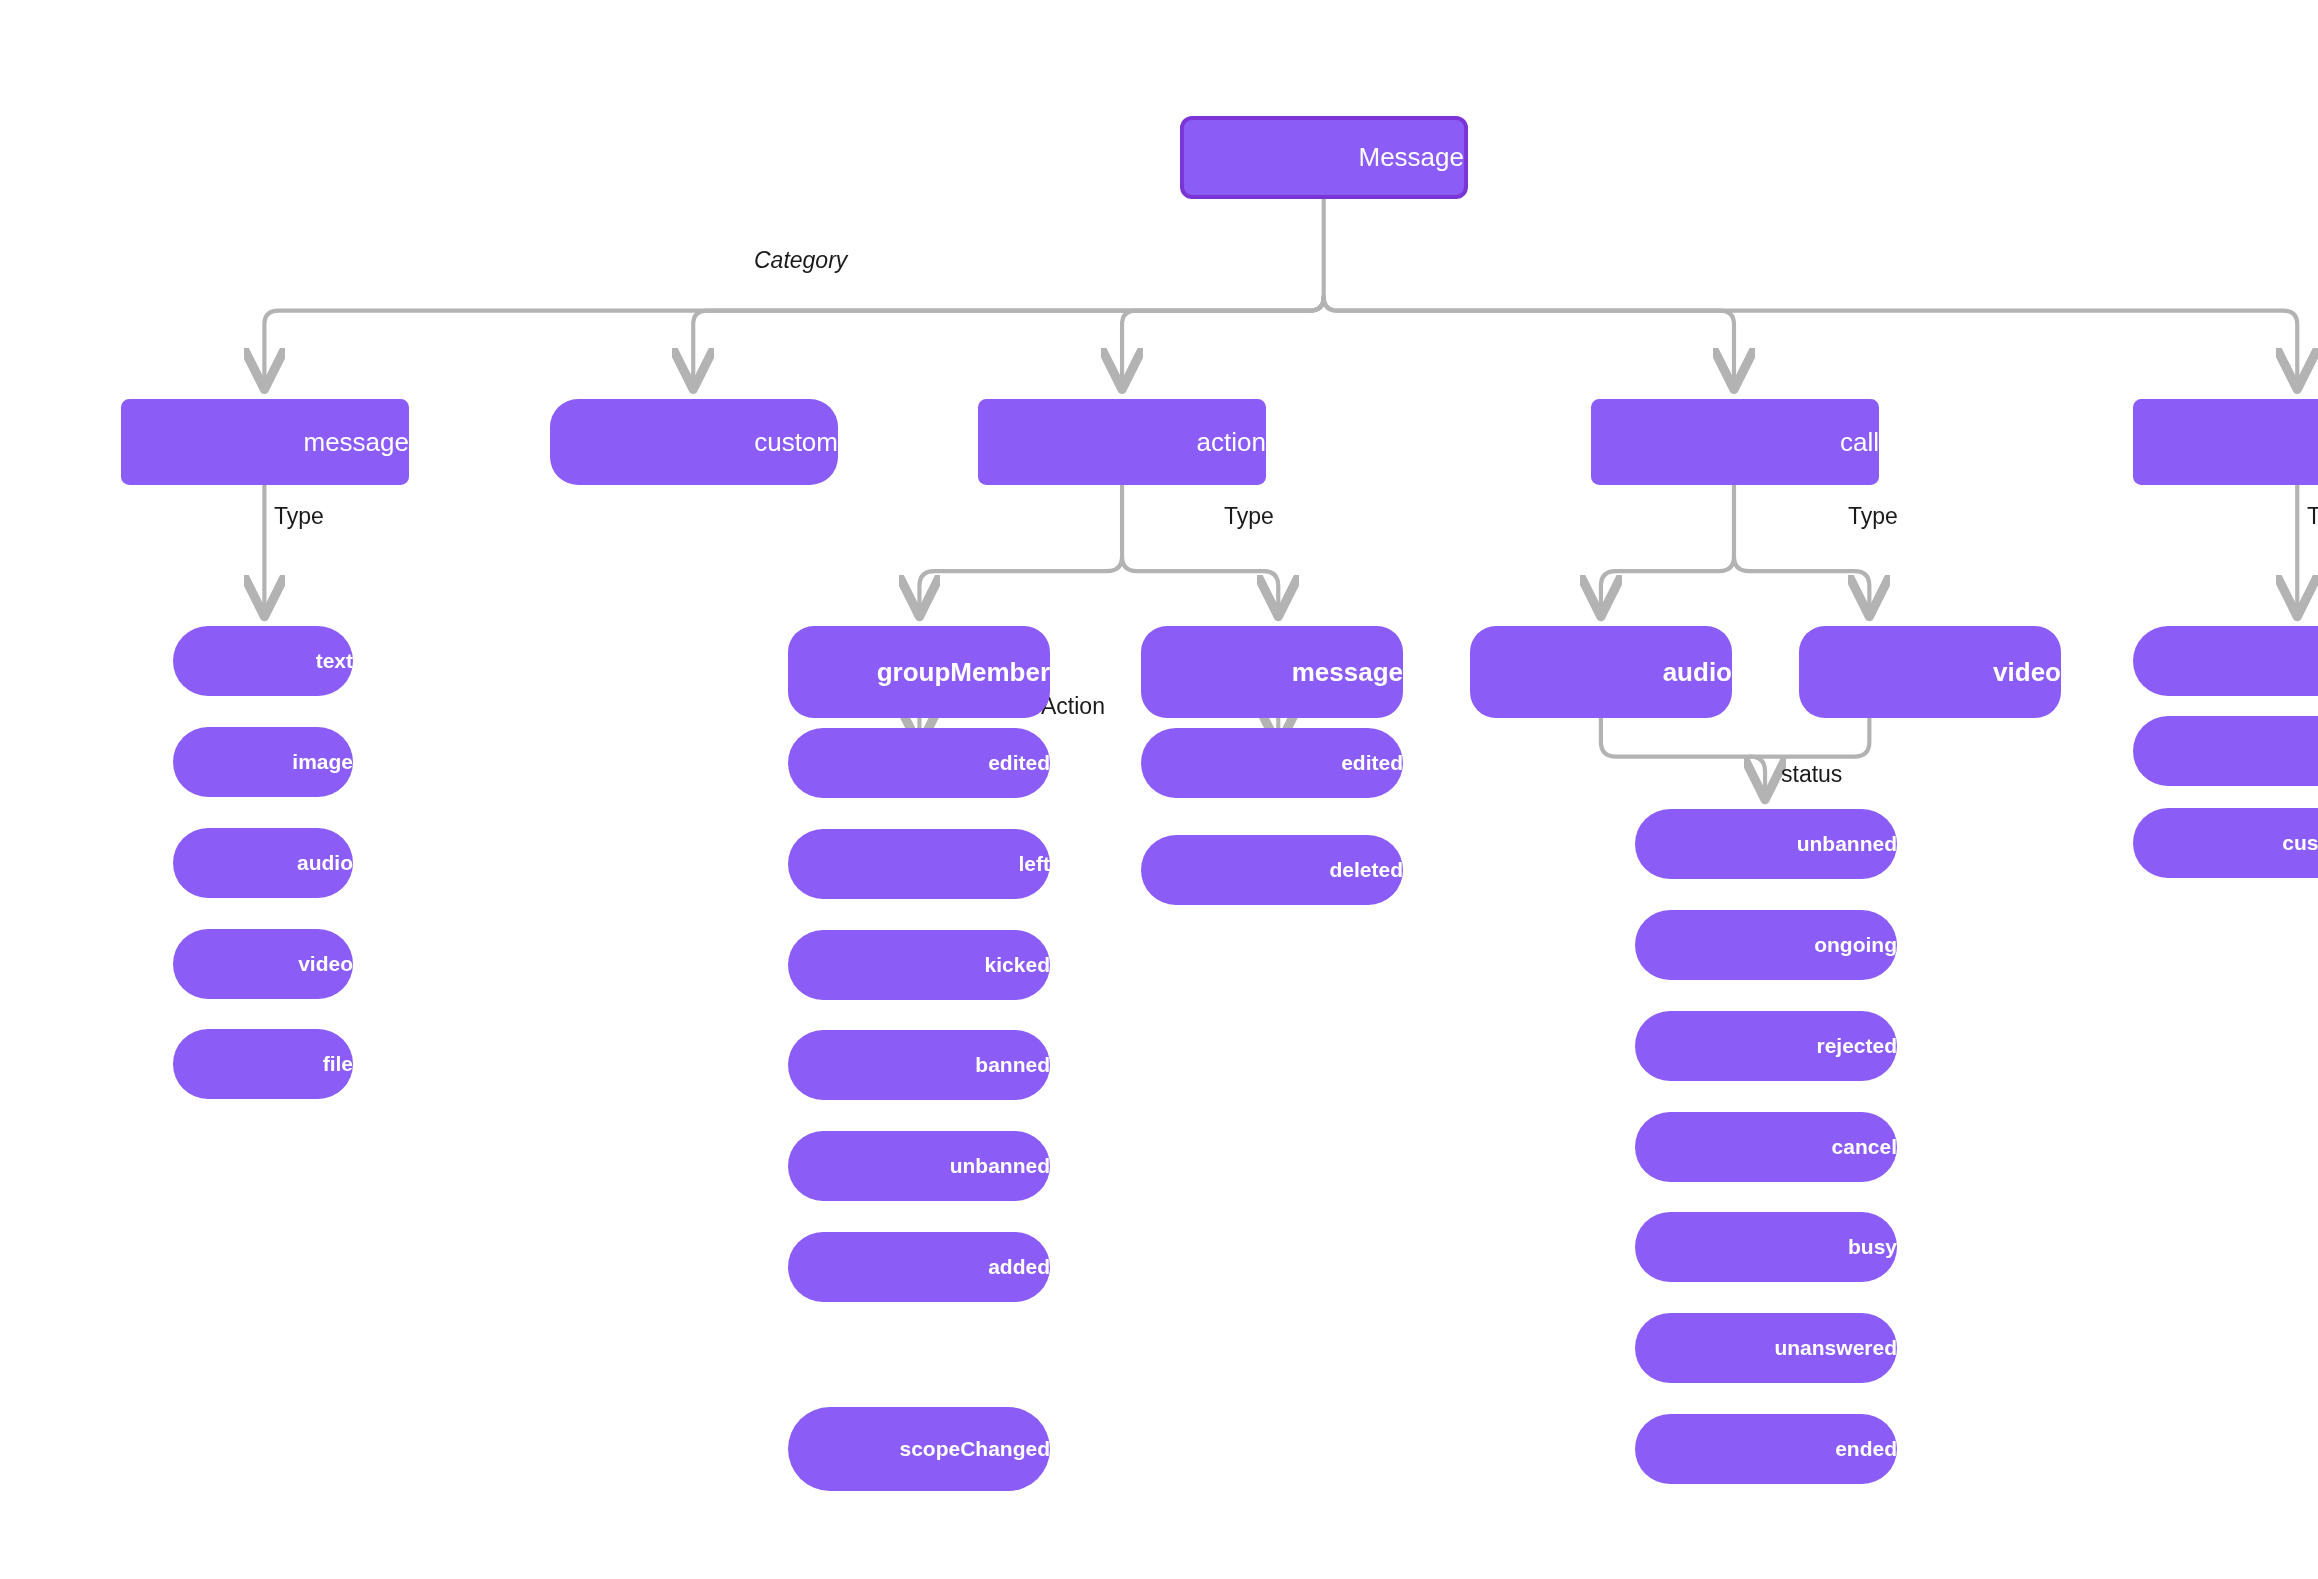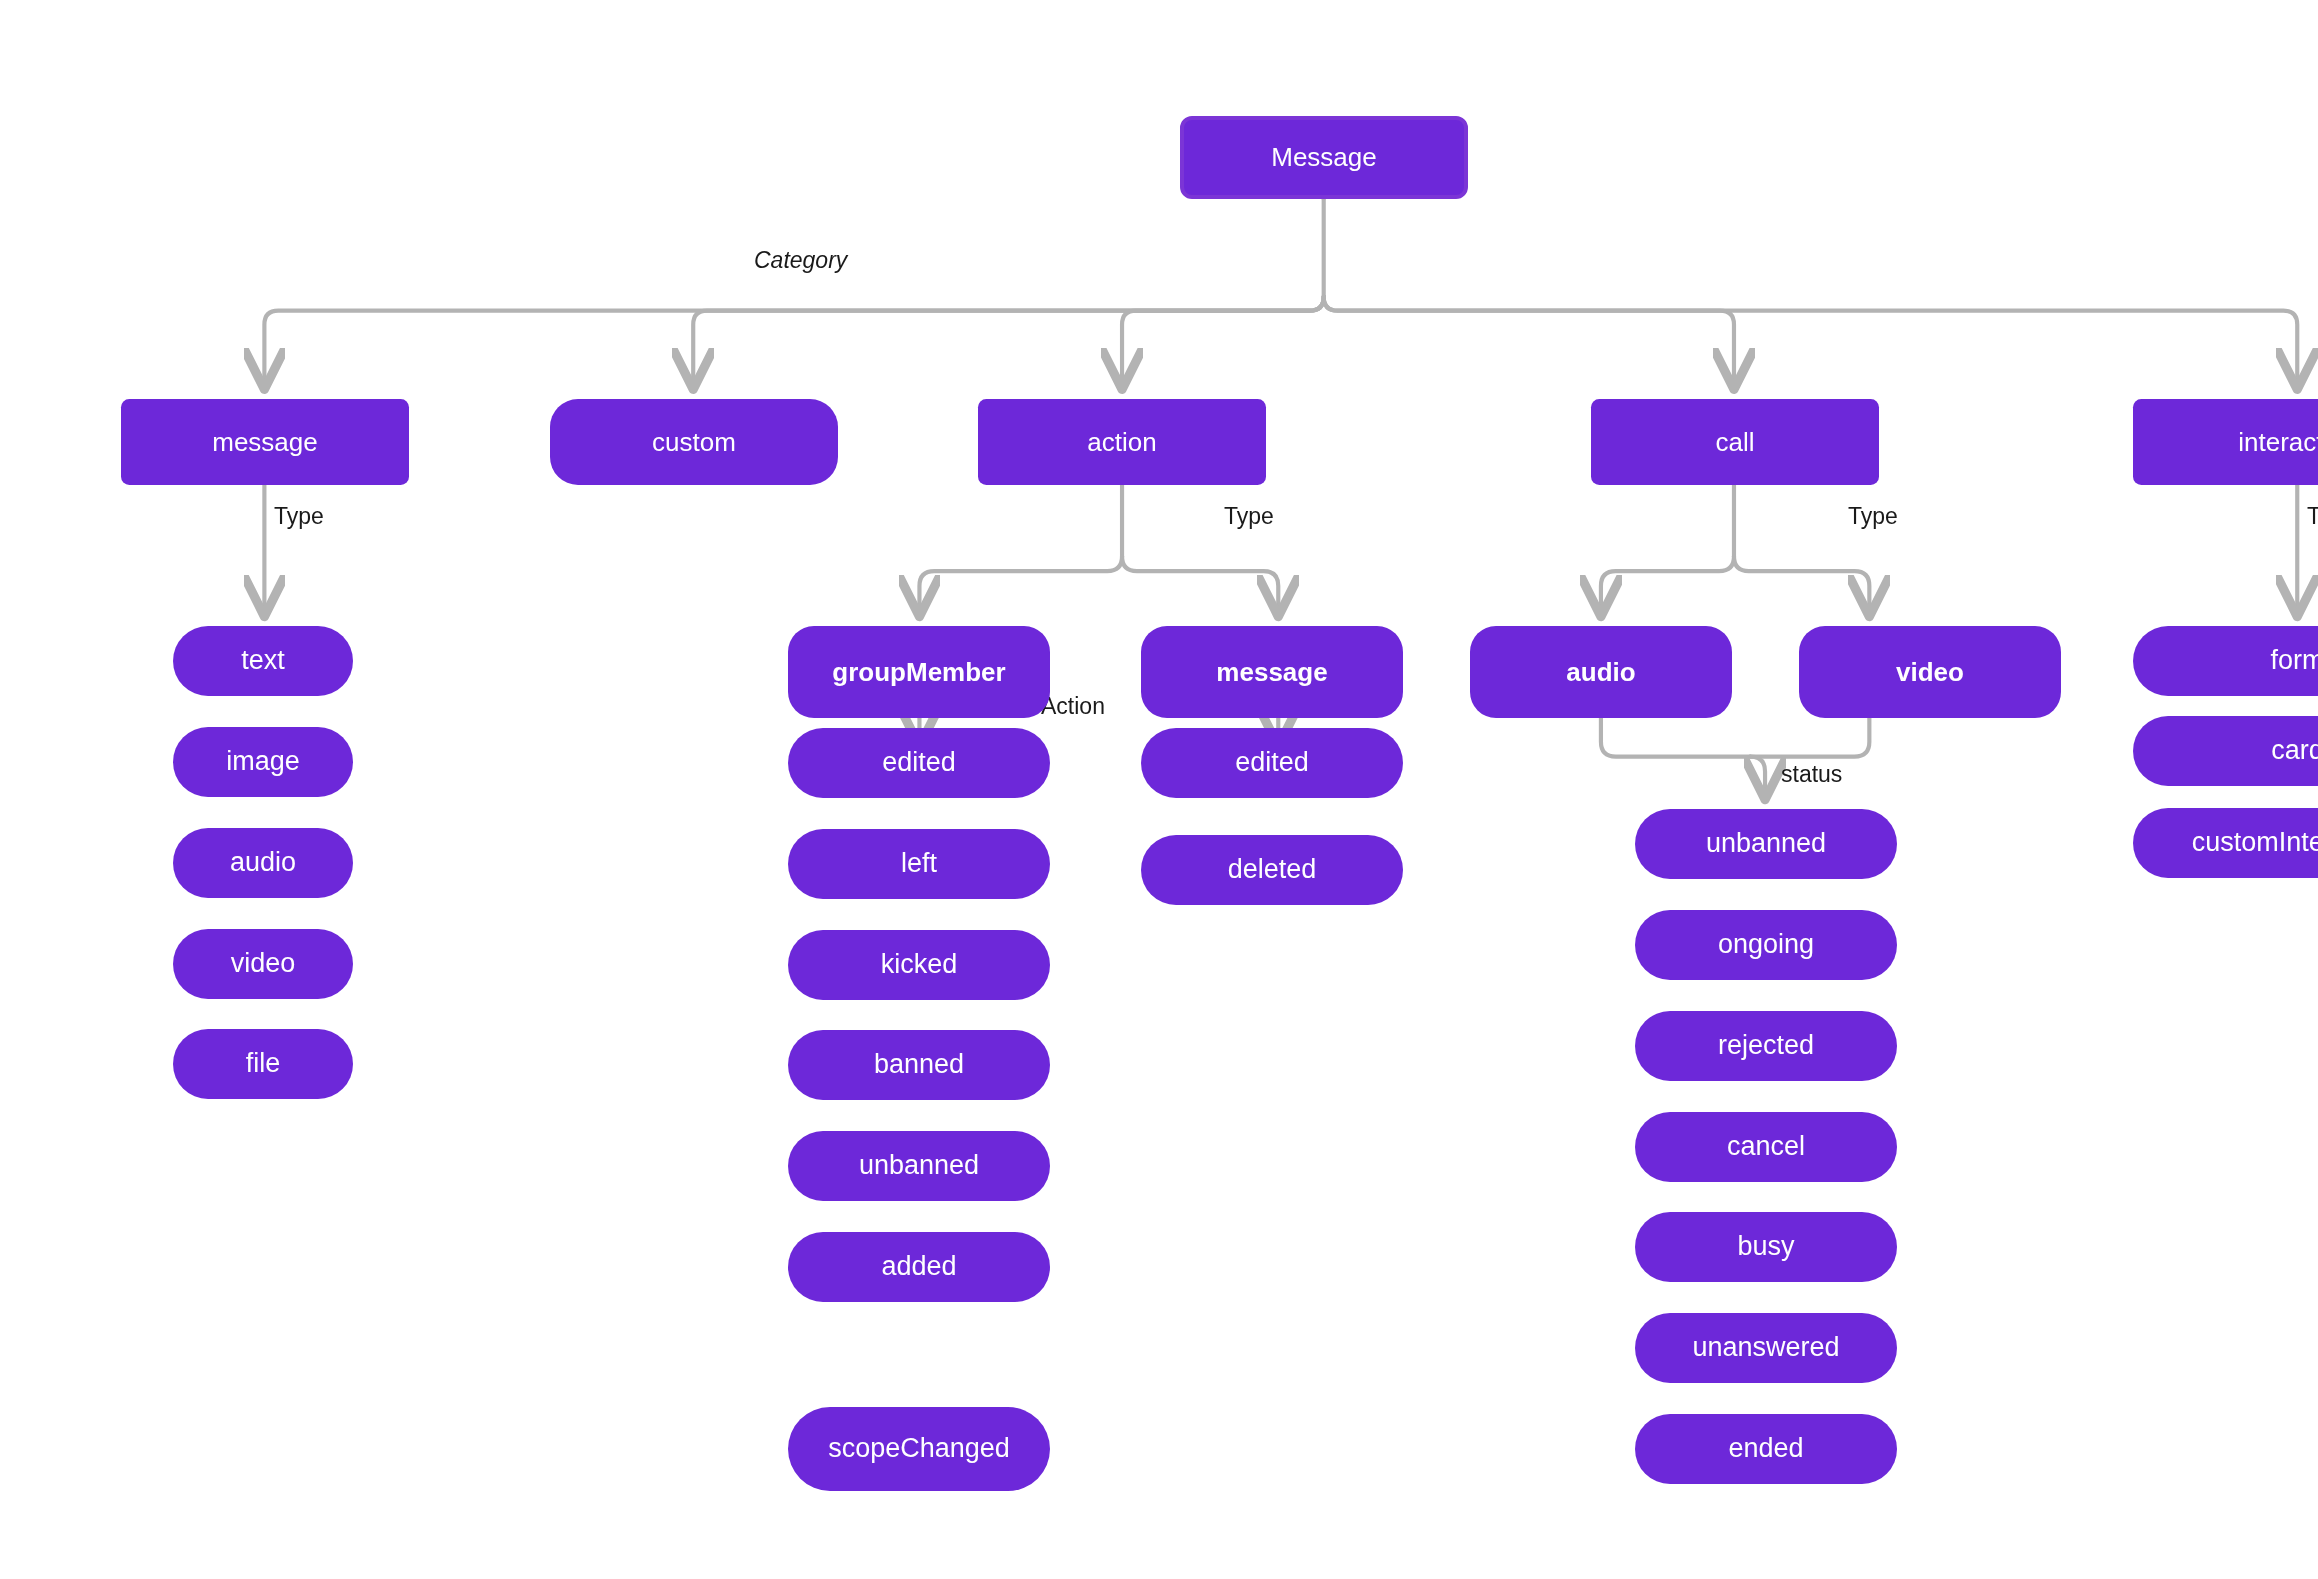--- a/index.html
+++ b/index.html
@@ -28,9 +28,9 @@
     box-sizing: border-box;
     display: flex;
     align-items: center;
-    justify-content: center;
+    justify-content: flex-end;
     color: #ffffff;
-    background: #6d28d9;
+    background: #8b5cf6;
     text-align: center;
     line-height: 1.1;
     user-select: none;

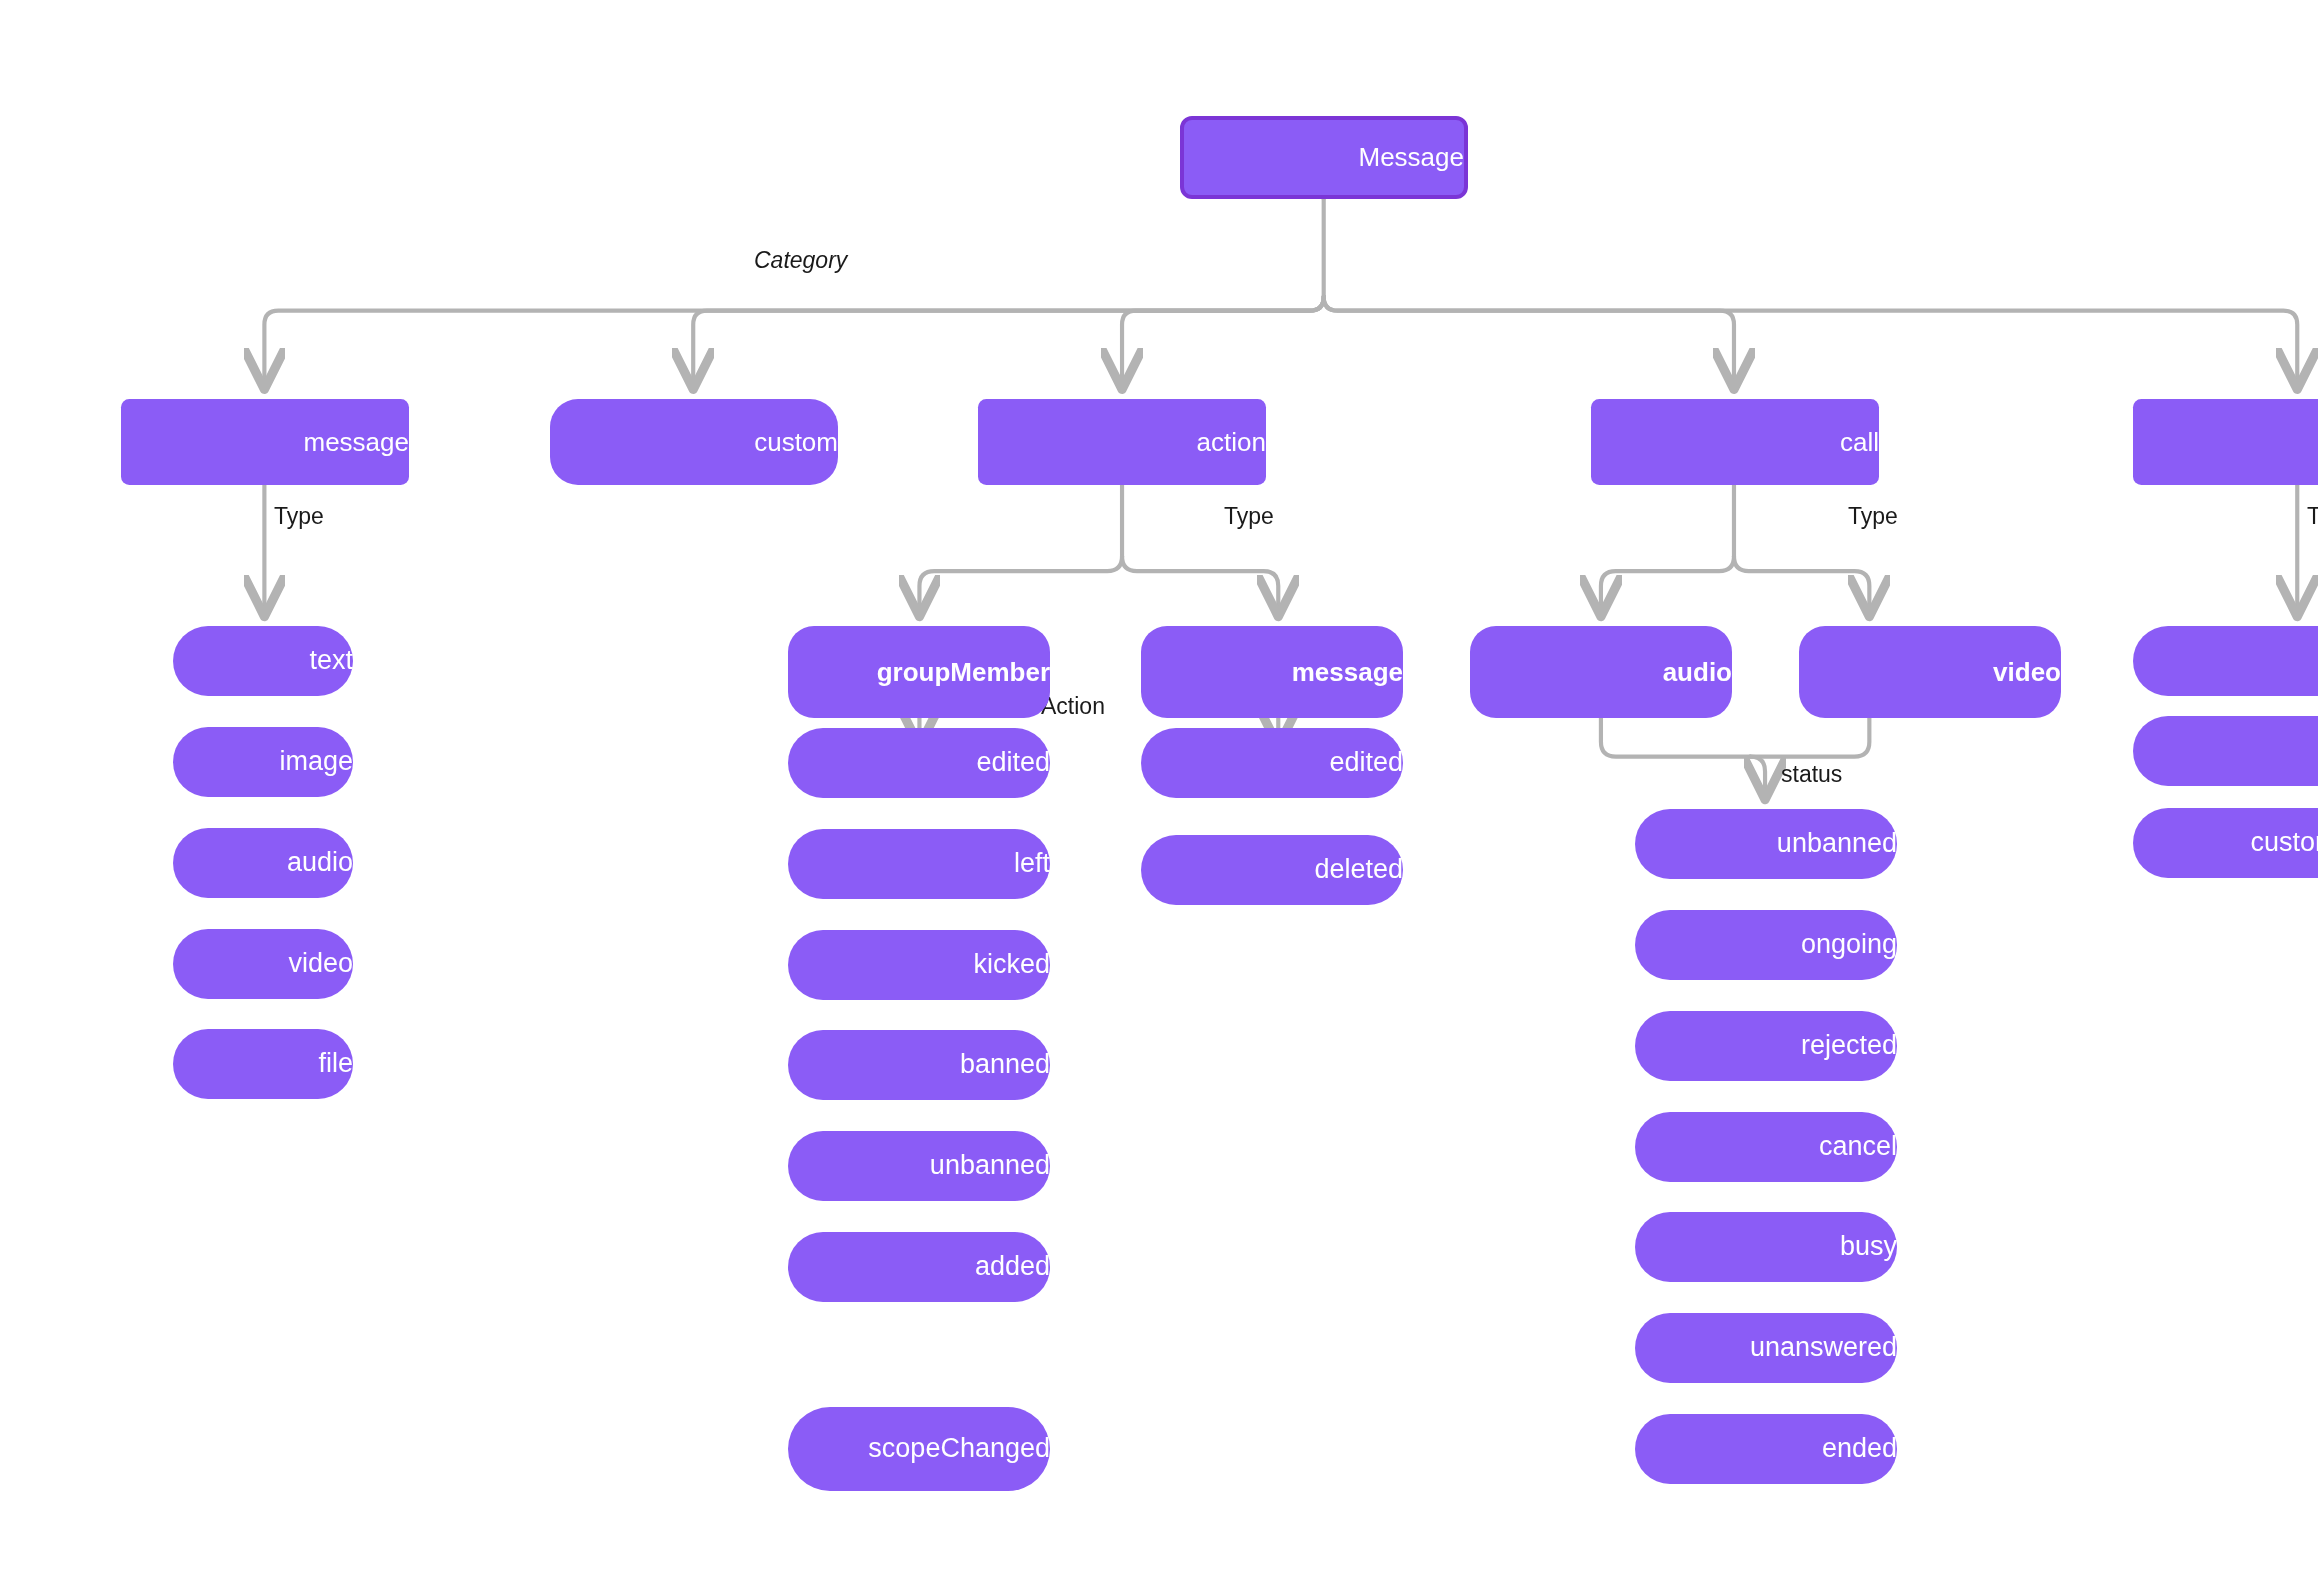--- a/index.html
+++ b/index.html
@@ -51,7 +51,8 @@
   }
   .node.pill {
     border-radius: 463px;
-    font-size: 27px;
+    font-size: 21px;
+    font-weight: bold;
   }
   .edge-label {
     position: absolute;

